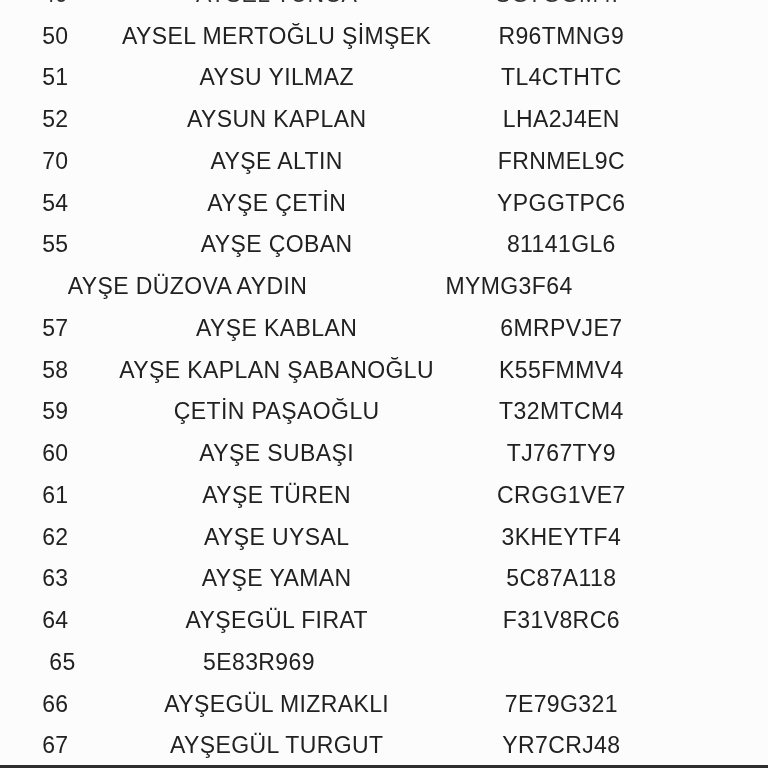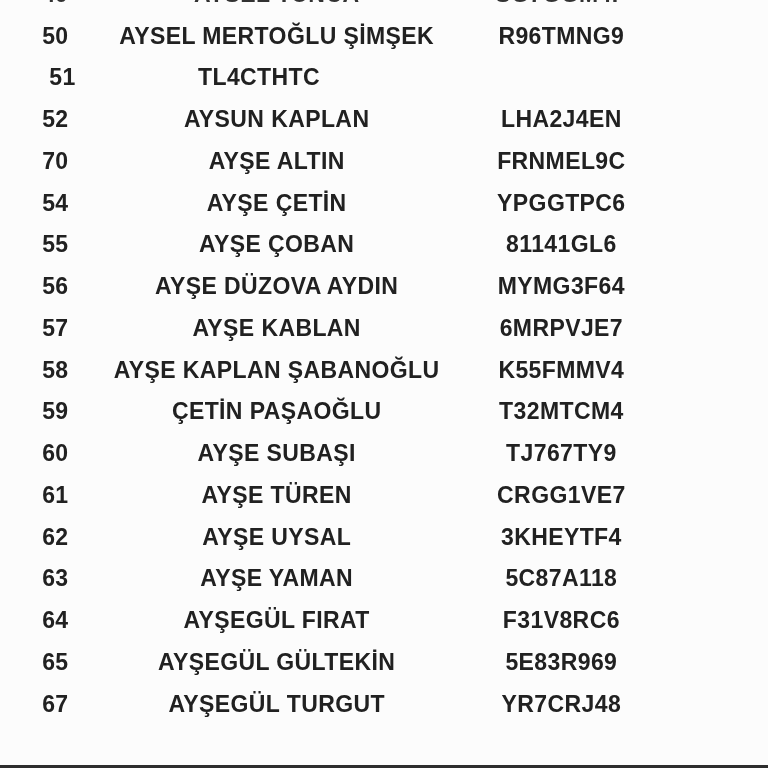--- a/index.html
+++ b/index.html
@@ -32,7 +32,7 @@
     width: 680px;
     color: #212121;
     font-size: 23px;
-    font-weight: 700;
+    font-weight: 400;
     letter-spacing: 0.4px;
     white-space: nowrap;
   }

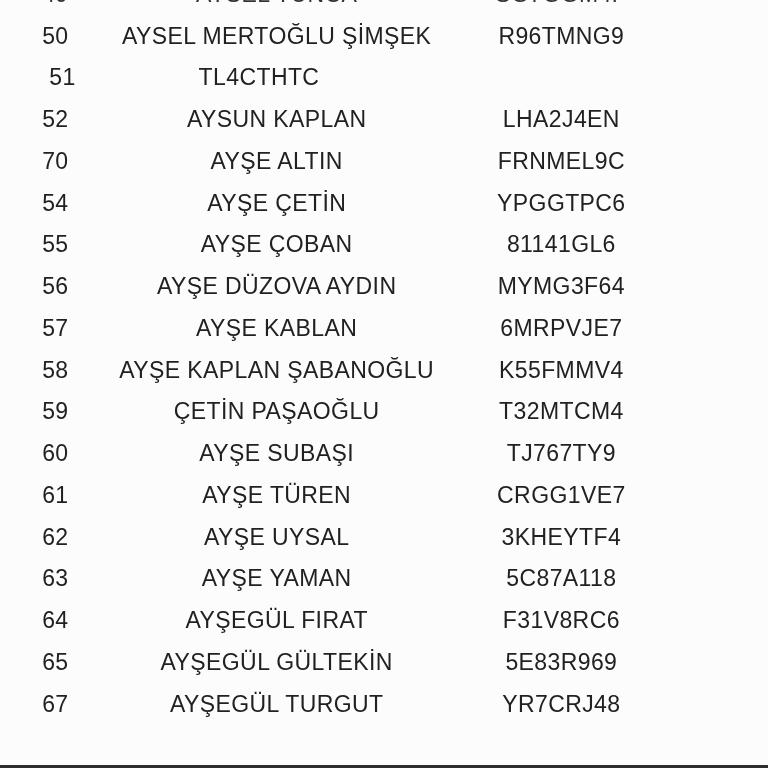--- a/index.html
+++ b/index.html
@@ -76,6 +76,7 @@
 
     <div class="row">
       <div class="cell num">51</div>
+      <div class="cell name">AYSU YILMAZ</div>
       <div class="cell code">TL4CTHTC</div>
     </div>
 

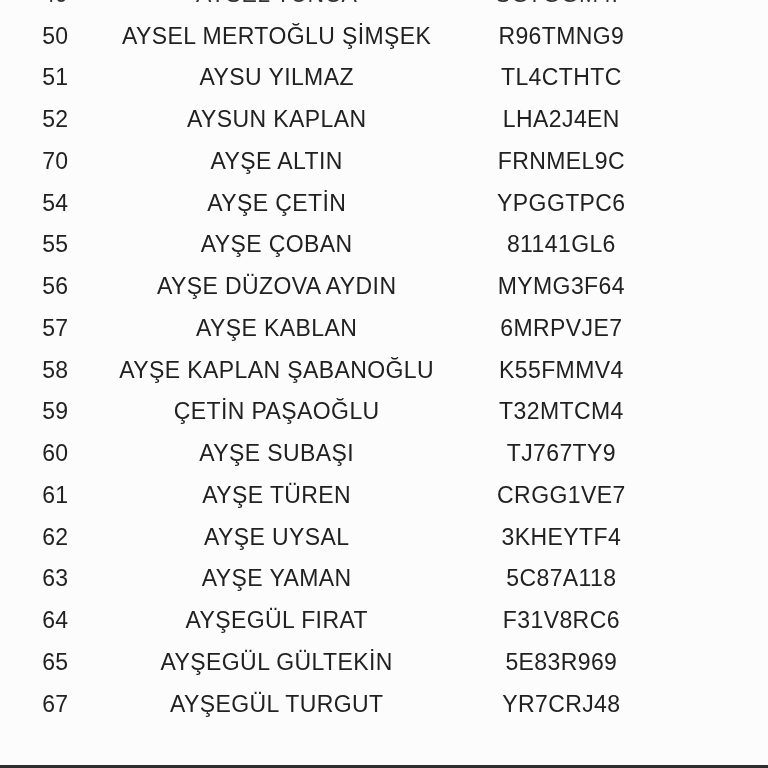--- a/index.html
+++ b/index.html
@@ -105,7 +105,6 @@
     </div>
 
     <div class="row">
-      <div class="cell num">56</div>
       <div class="cell name">AYŞE DÜZOVA AYDIN</div>
       <div class="cell code">MYMG3F64</div>
     </div>

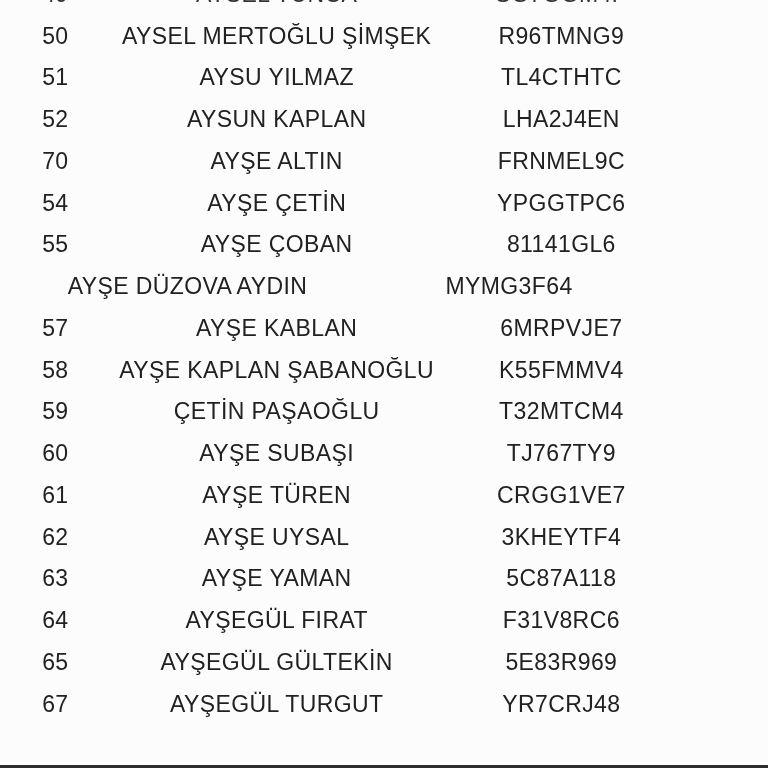--- a/index.html
+++ b/index.html
@@ -159,7 +159,6 @@
 
     <div class="row">
       <div class="cell num">65</div>
-      <div class="cell name">AYŞEGÜL GÜLTEKİN</div>
       <div class="cell code">5E83R969</div>
     </div>
 

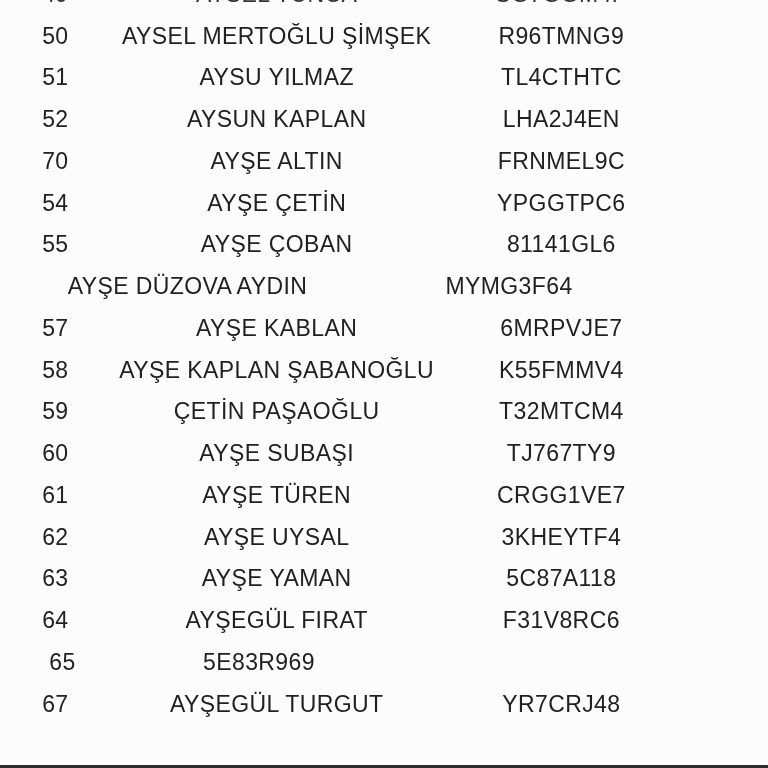--- a/index.html
+++ b/index.html
@@ -162,6 +162,11 @@
       <div class="cell code">5E83R969</div>
     </div>
 
+    <div class="row">
+      <div class="cell num">66</div>
+      <div class="cell name">AYŞEGÜL MIZRAKLI</div>
+      <div class="cell code">7E79G321</div>
+    </div>
 
     <div class="row">
       <div class="cell num">67</div>

